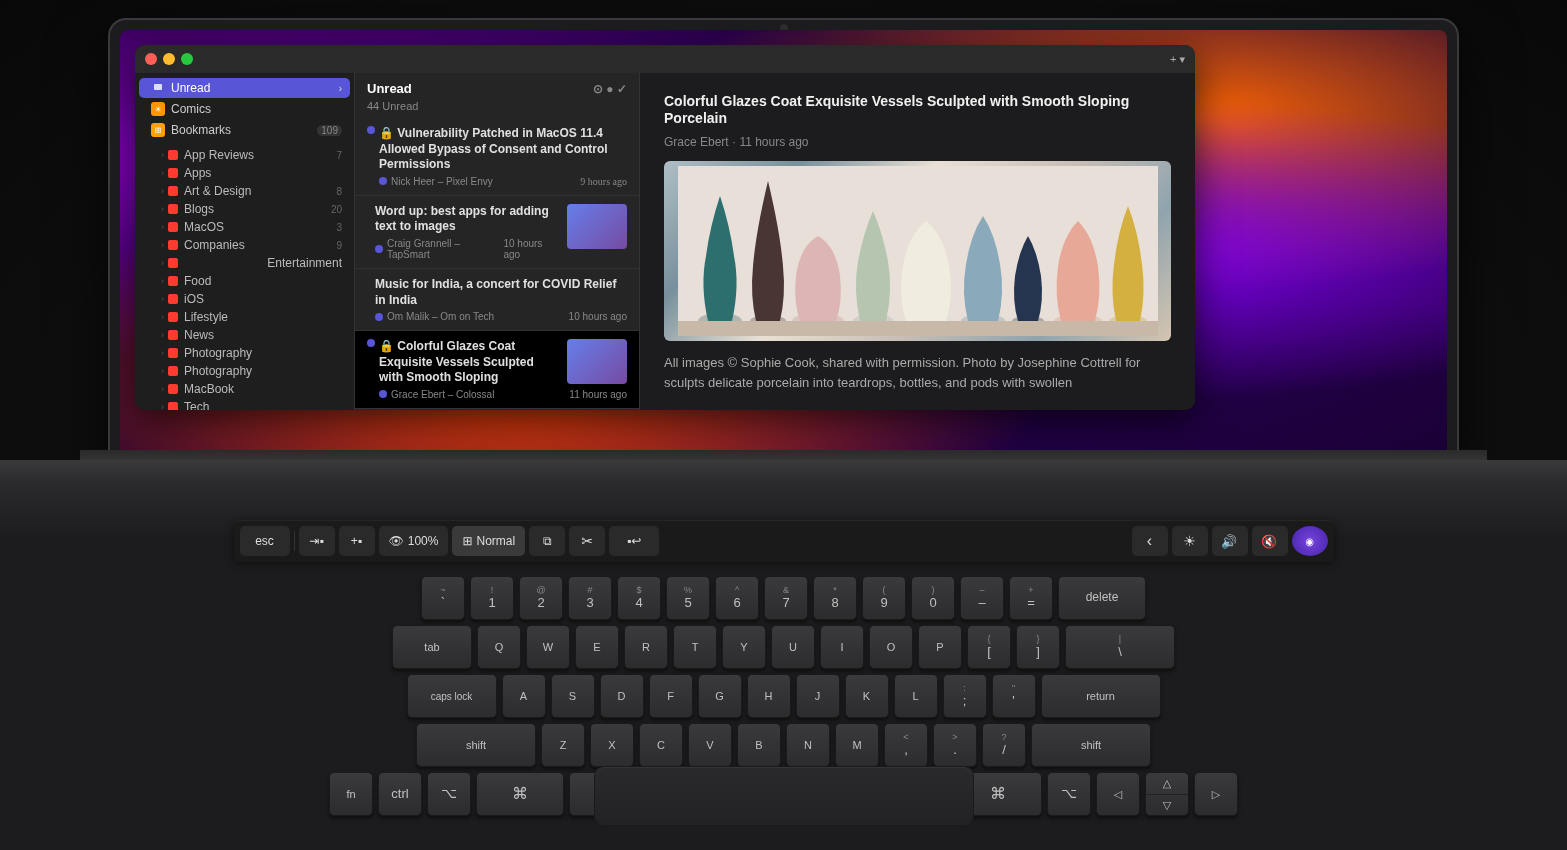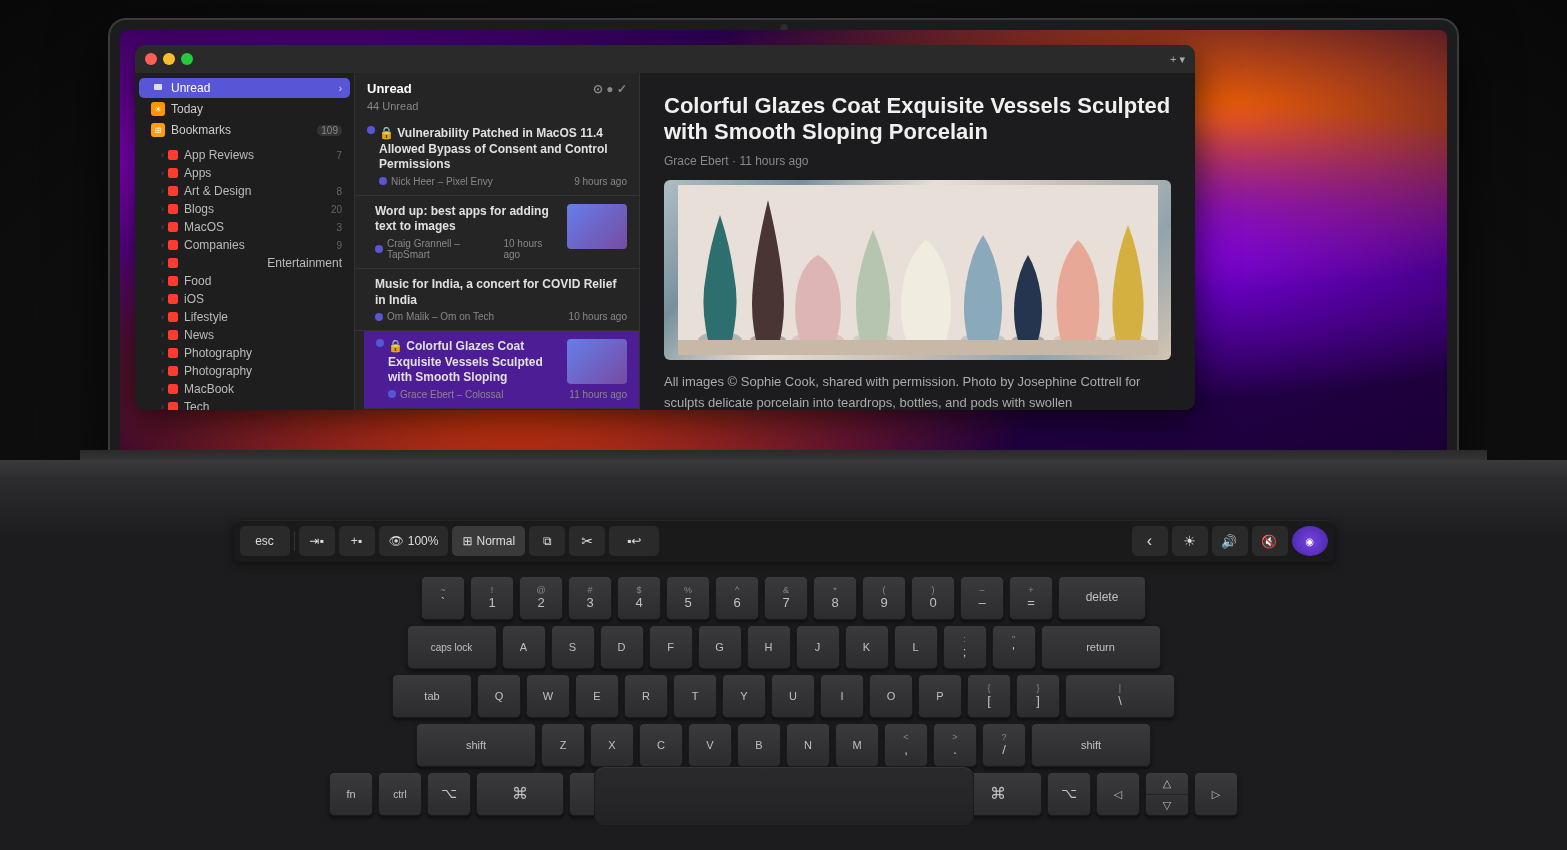--- a/index.html
+++ b/index.html
@@ -488,7 +488,7 @@
                 <div class="item-icon" style="background:#ff9500;">
                   <span style="font-size:8px;color:#fff;">☀</span>
                 </div>
-                <span class="item-label">Today</span>
+                <span class="item-label">Comics</span>
               </div>
 
               <div class="sidebar-item">

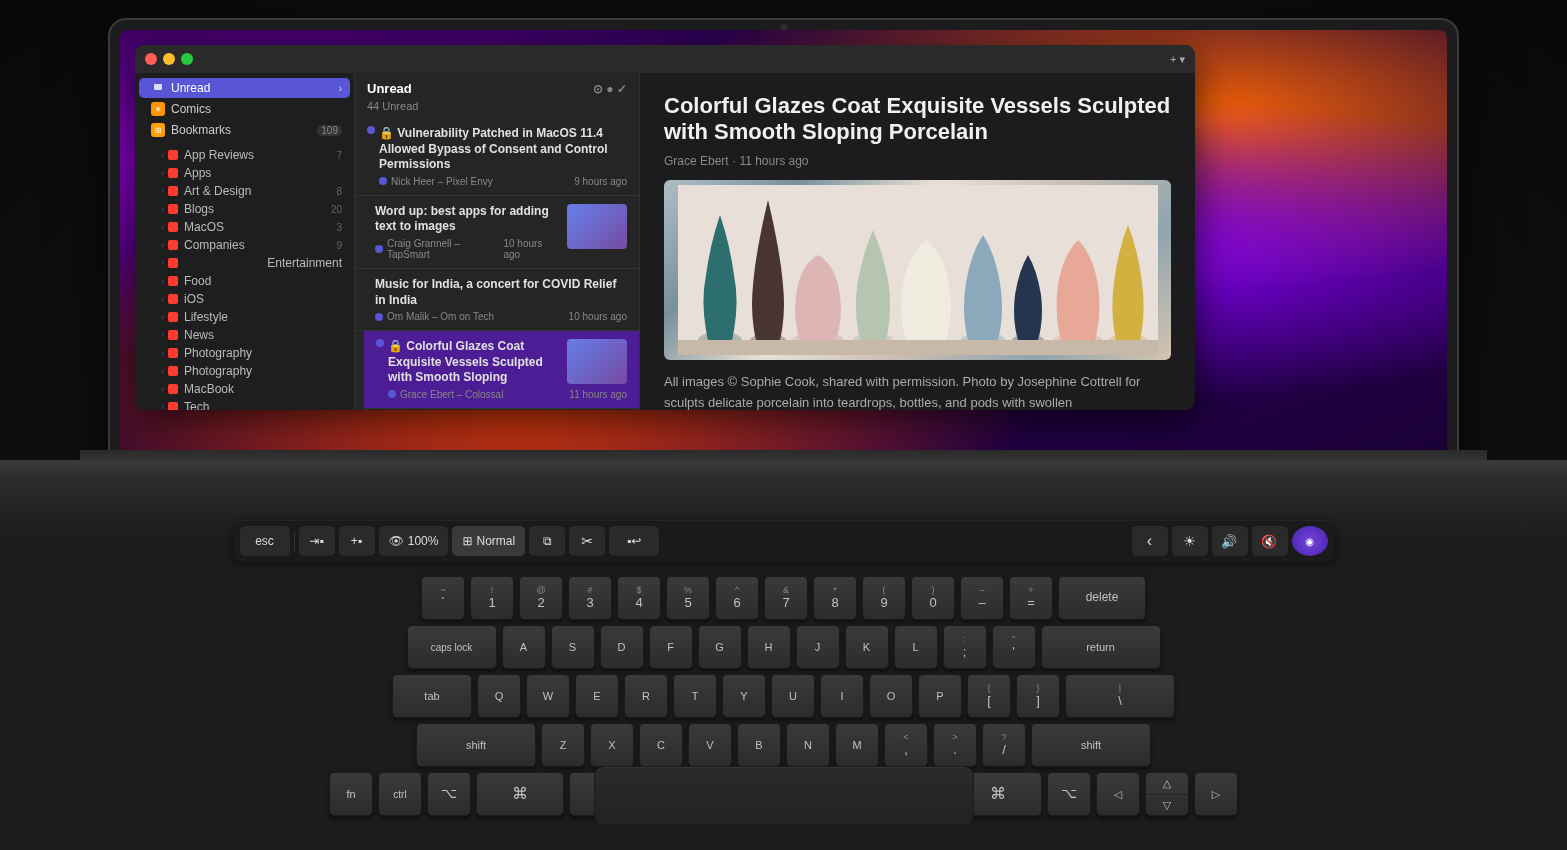--- a/index.html
+++ b/index.html
@@ -274,7 +274,7 @@
       margin-bottom: 2px;
     }
     .detail-title {
-      font-size: 22px;
+      font-size: 14px;
       font-weight: 700;
       color: #f0f0f0;
       line-height: 1.2;

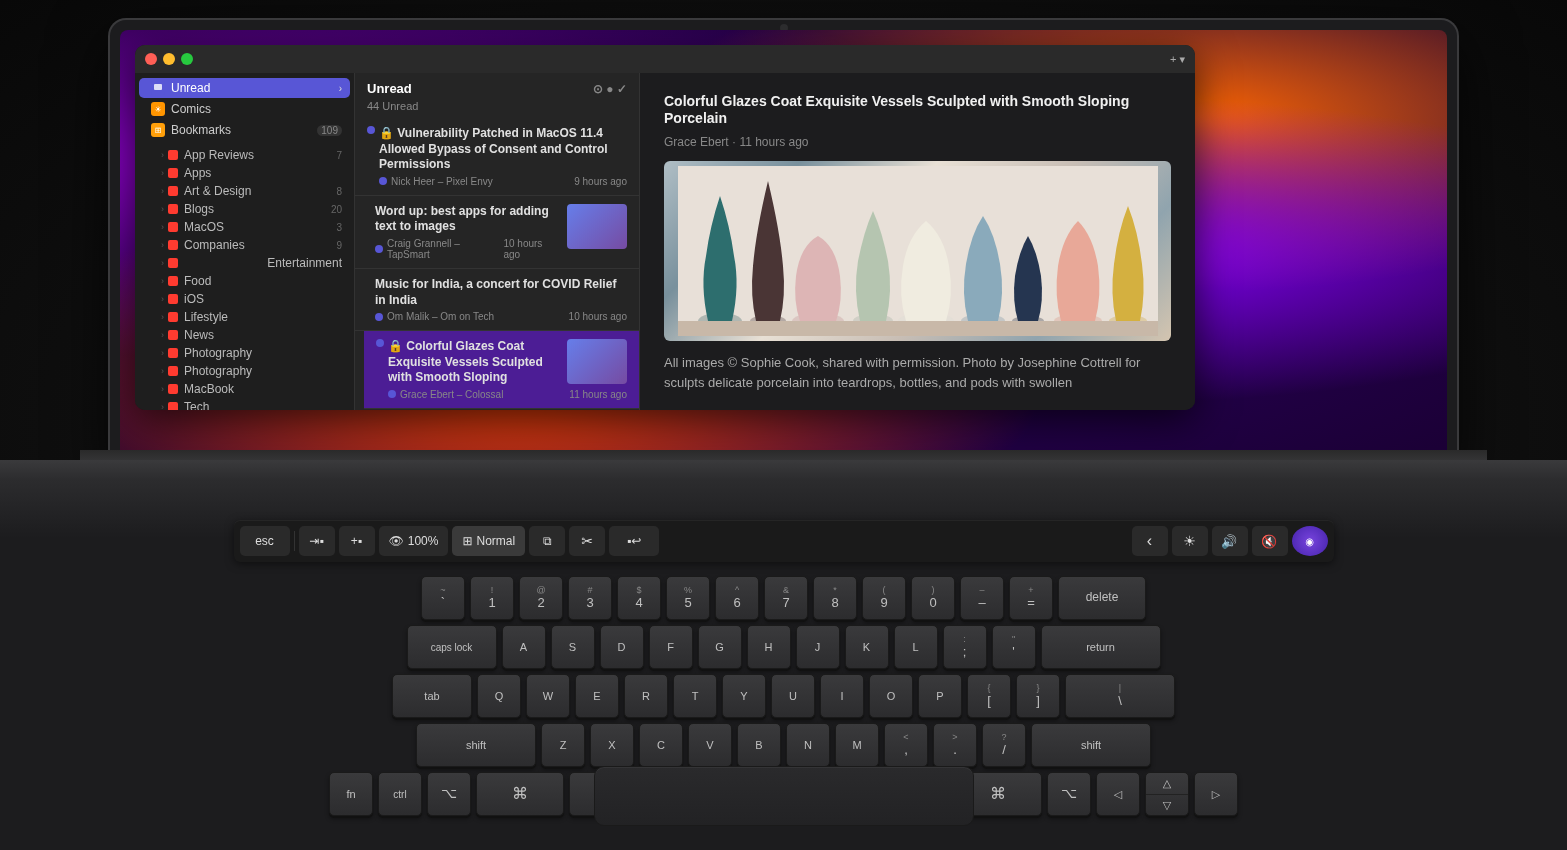--- a/index.html
+++ b/index.html
@@ -612,7 +612,7 @@
         <div class="article-meta">
           <div class="article-source-dot" style="background:#5856d6;"></div>
           <span>Nick Heer – Pixel Envy</span>
-          <span style="margin-left:auto;">9 hours ago</span>
+          <span style="margin-left:auto;font-family:Liberation Serif, serif;">9 hours ago</span>
         </div>
       </div>
     </div>

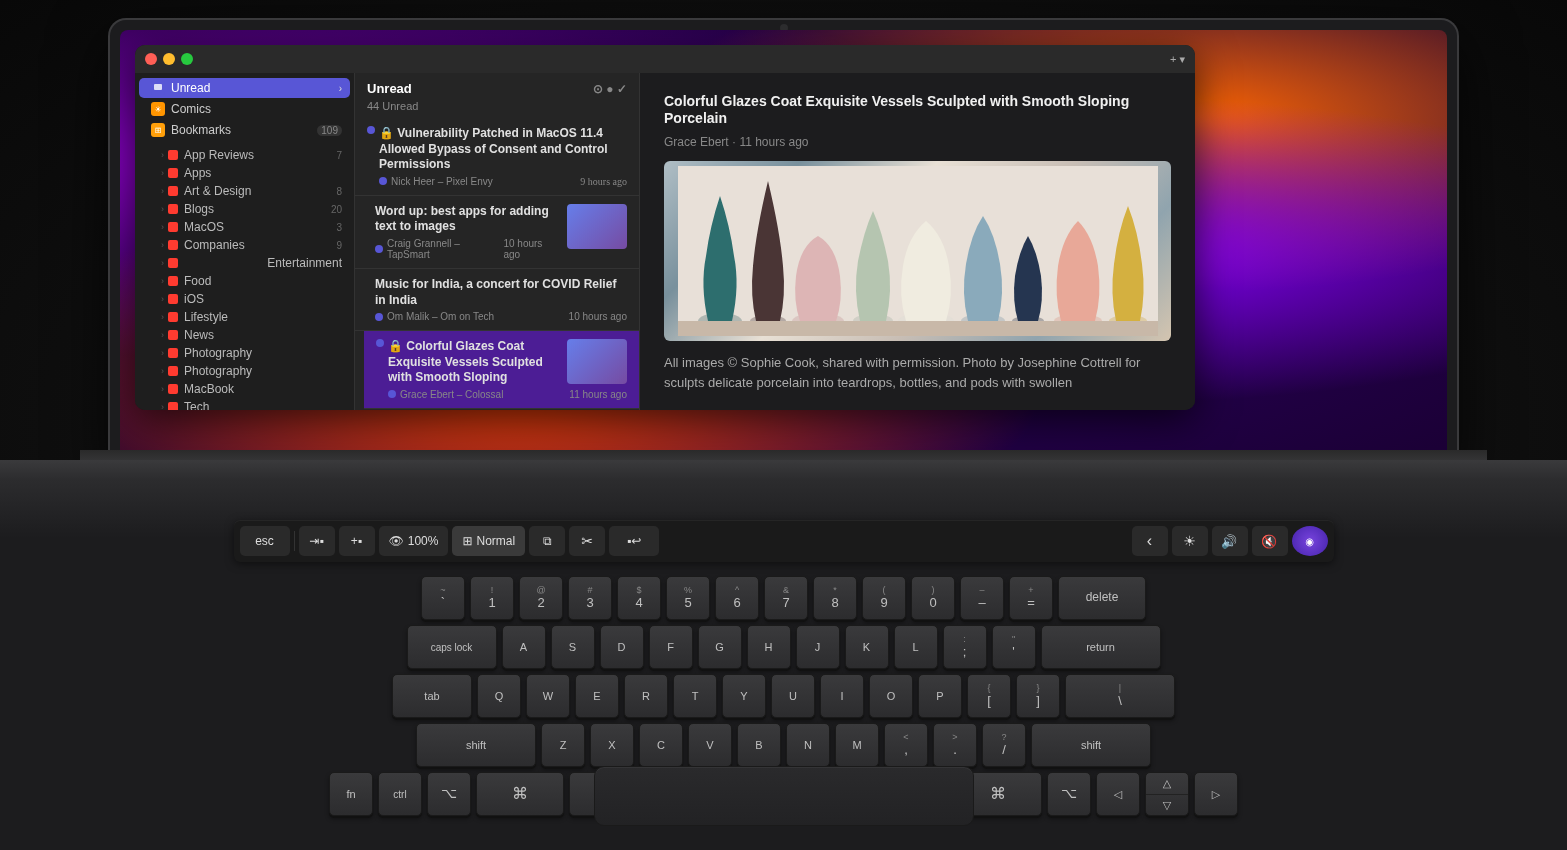--- a/index.html
+++ b/index.html
@@ -213,7 +213,7 @@
       border-bottom: 1px solid #333;
       cursor: pointer;
     }
-    .article-item.selected { background: #4c1d95; margin-left: 9px; }
+    .article-item.selected { background: #000000; }
 
     .article-title {
       font-size: 12px;

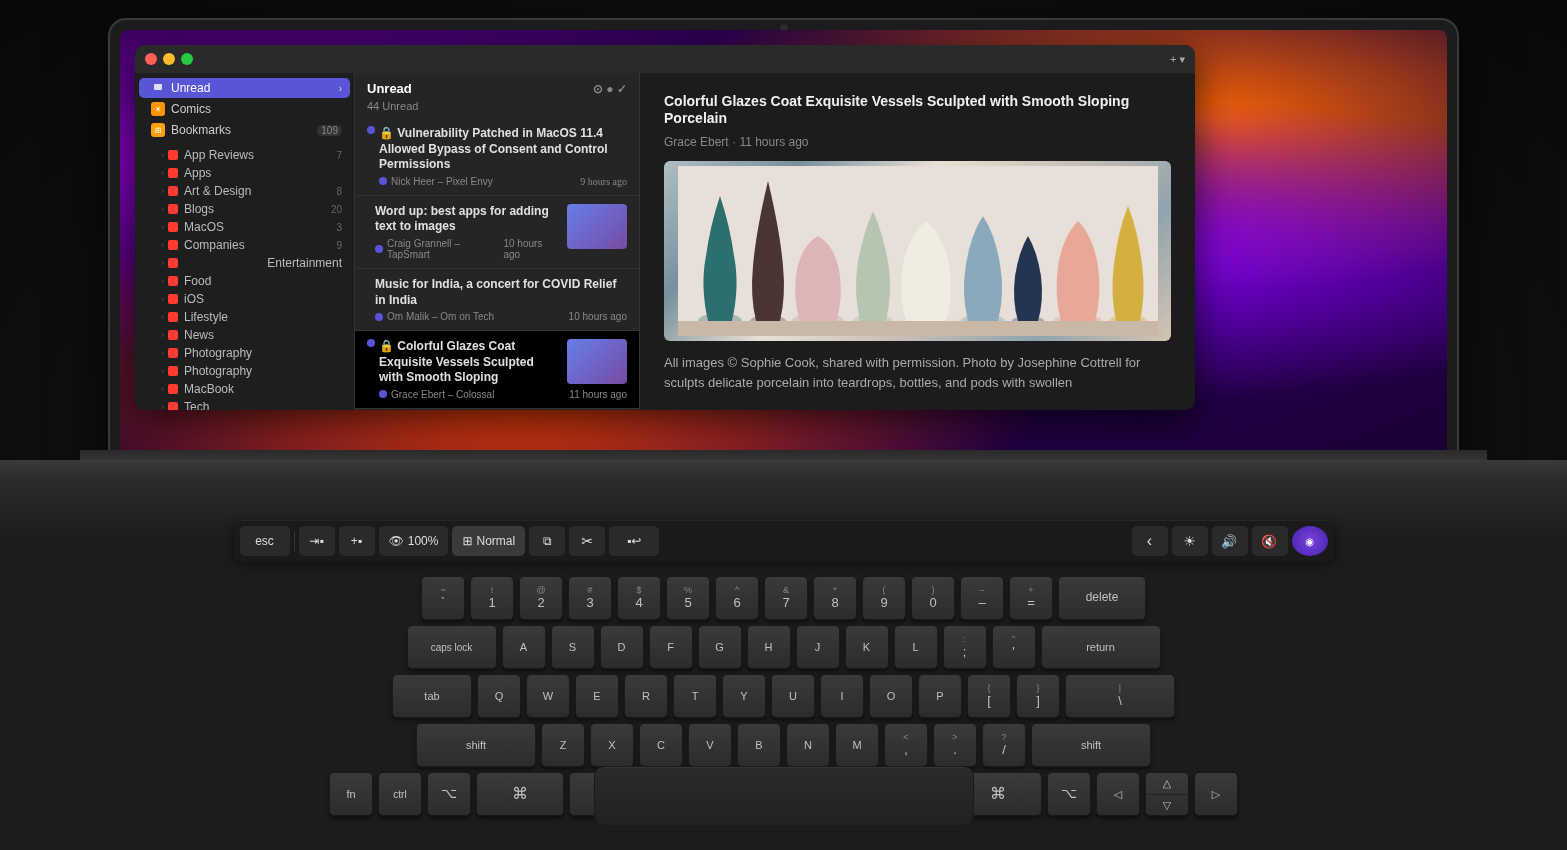--- a/index.html
+++ b/index.html
@@ -807,28 +807,6 @@
     </div>
 
     <div class="kb-row">
-      <div class="key key-caps" style="font-size:10px;">caps lock</div>
-      <div class="key">A</div>
-      <div class="key">S</div>
-      <div class="key">D</div>
-      <div class="key">F</div>
-      <div class="key">G</div>
-      <div class="key">H</div>
-      <div class="key">J</div>
-      <div class="key">K</div>
-      <div class="key">L</div>
-      <div class="key">
-          <span class="key-top">:</span>
-          <span class="key-main">;</span>
-        </div>
-      <div class="key">
-          <span class="key-top">"</span>
-          <span class="key-main">'</span>
-        </div>
-      <div class="key key-return" style="min-width:120px;">return</div>
-    </div>
-
-    <div class="kb-row">
       <div class="key key-tab" style="font-size:11px;">tab</div>
       <div class="key">Q</div>
       <div class="key">W</div>
@@ -852,6 +830,28 @@
           <span class="key-top">|</span>
           <span class="key-main">\</span>
         </div>
+    </div>
+
+    <div class="kb-row">
+      <div class="key key-caps" style="font-size:10px;">caps lock</div>
+      <div class="key">A</div>
+      <div class="key">S</div>
+      <div class="key">D</div>
+      <div class="key">F</div>
+      <div class="key">G</div>
+      <div class="key">H</div>
+      <div class="key">J</div>
+      <div class="key">K</div>
+      <div class="key">L</div>
+      <div class="key">
+          <span class="key-top">:</span>
+          <span class="key-main">;</span>
+        </div>
+      <div class="key">
+          <span class="key-top">"</span>
+          <span class="key-main">'</span>
+        </div>
+      <div class="key key-return" style="min-width:120px;">return</div>
     </div>
 
     <div class="kb-row">

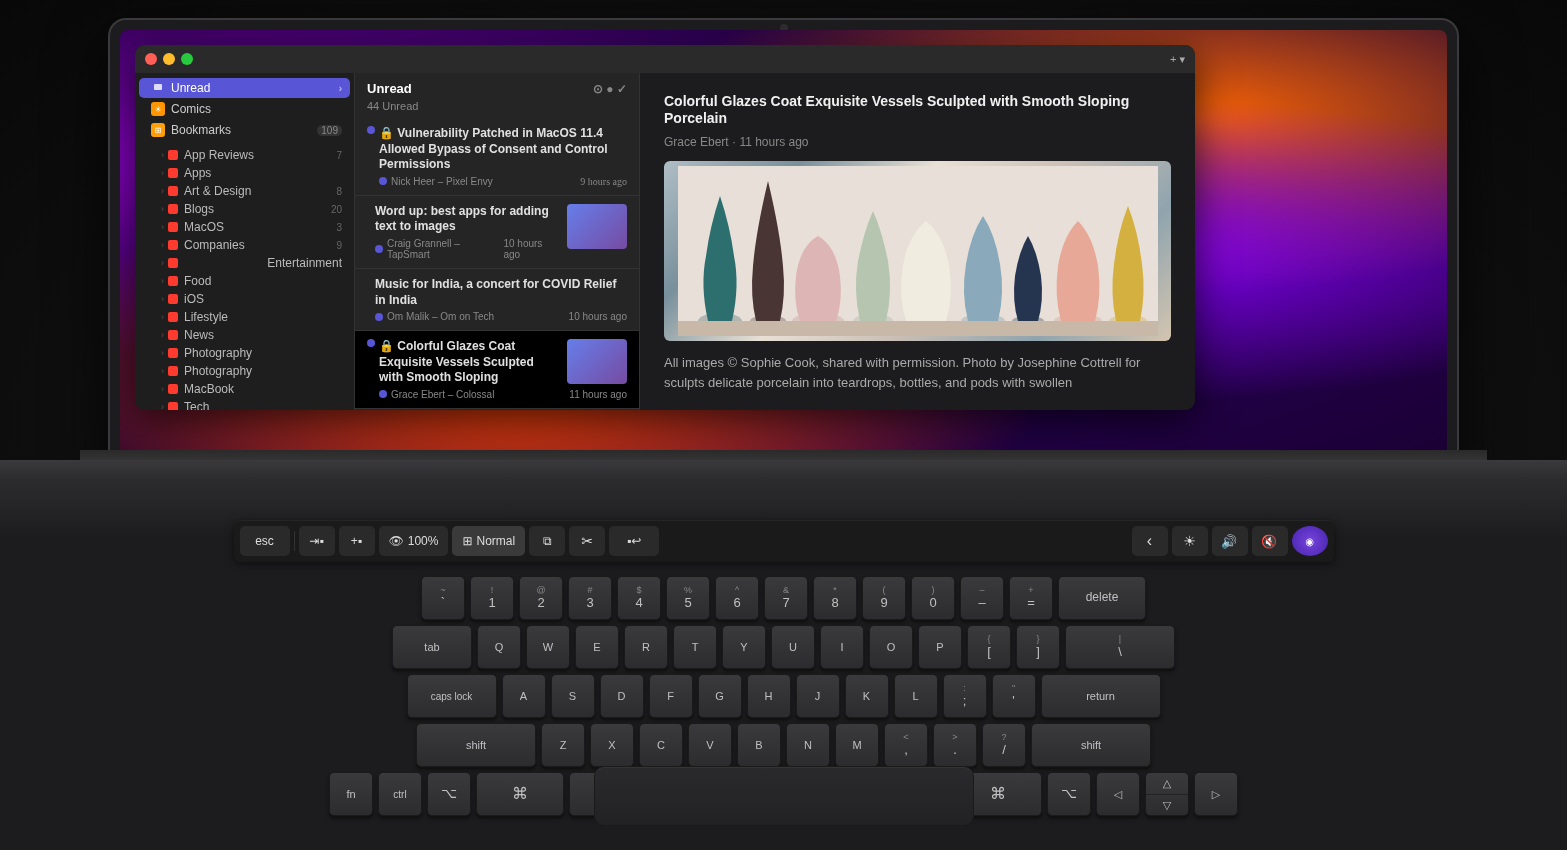--- a/index.html
+++ b/index.html
@@ -880,7 +880,7 @@
 
     <div class="kb-row">
       <div class="key" style="font-size:11px;">fn</div>
-      <div class="key" style="font-size:10px;">ctrl</div>
+      <div class="key" style="font-size:13px;">ctrl</div>
       <div class="key" style="font-size:14px;">⌥</div>
       <div class="key key-wider" style="font-size:16px;">⌘</div>
       <div class="key key-space"></div>

